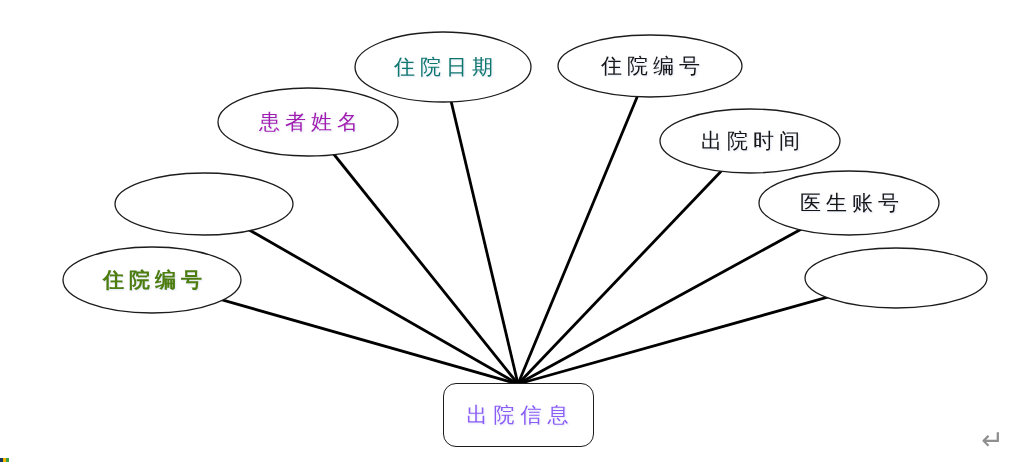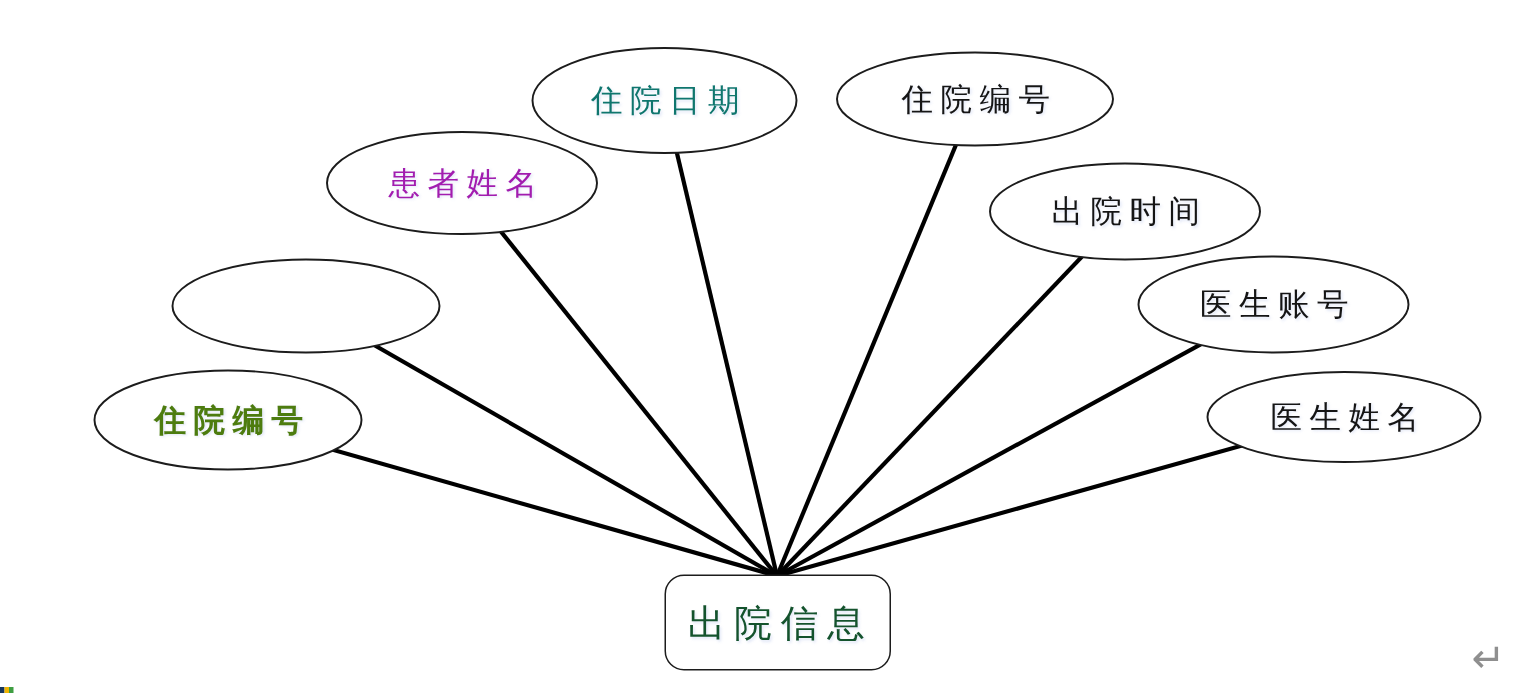--- a/index.html
+++ b/index.html
@@ -89,7 +89,6 @@
       <div class="node-label" style="left: 650px; top: 66px; color: rgb(21, 21, 21);">住院编号</div>
       <div class="node-label" style="left: 750px; top: 141px; color: rgb(21, 21, 21);">出院时间</div>
       <div class="node-label" style="left: 849px; top: 203px; color: rgb(21, 21, 21);">医生账号</div>
-      <div class="node-label" style="left: 896px; top: 278px; color: rgb(21, 21, 21);">医生姓名</div>
     </div>
 
   <div class="entity-box" id="entity-box" style="left: 443px; top: 383px; width: 151px; height: 64px;">

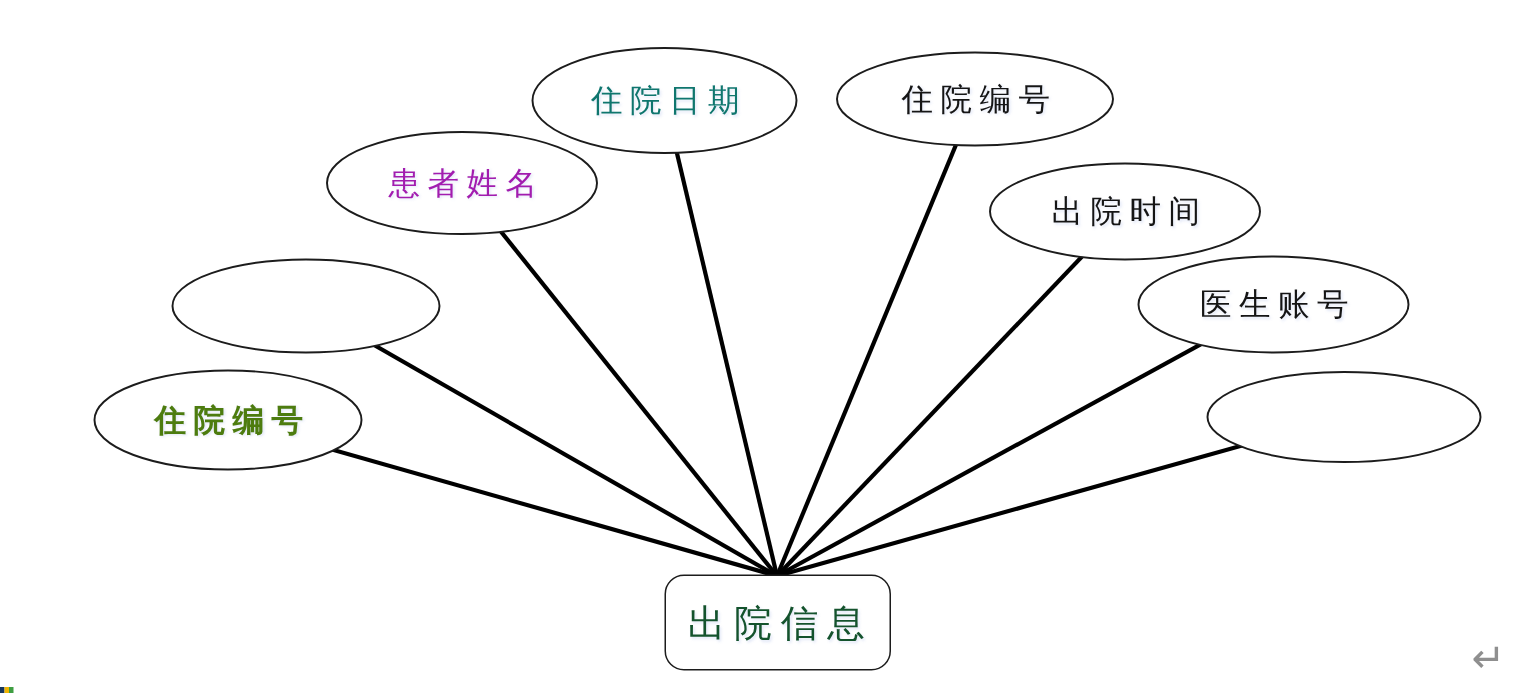--- a/index.html
+++ b/index.html
@@ -34,10 +34,10 @@
     justify-content: center;
   }
   .entity-label {
-    font-size: 25px;
+    font-size: 21px;
     letter-spacing: 6px;
     margin-left: 4px;
-    color: #14532d;
+    color: #8b5cf6;
     white-space: nowrap;
     text-shadow: 1px 1px 2px rgba(150, 170, 225, 0.30);
   }

